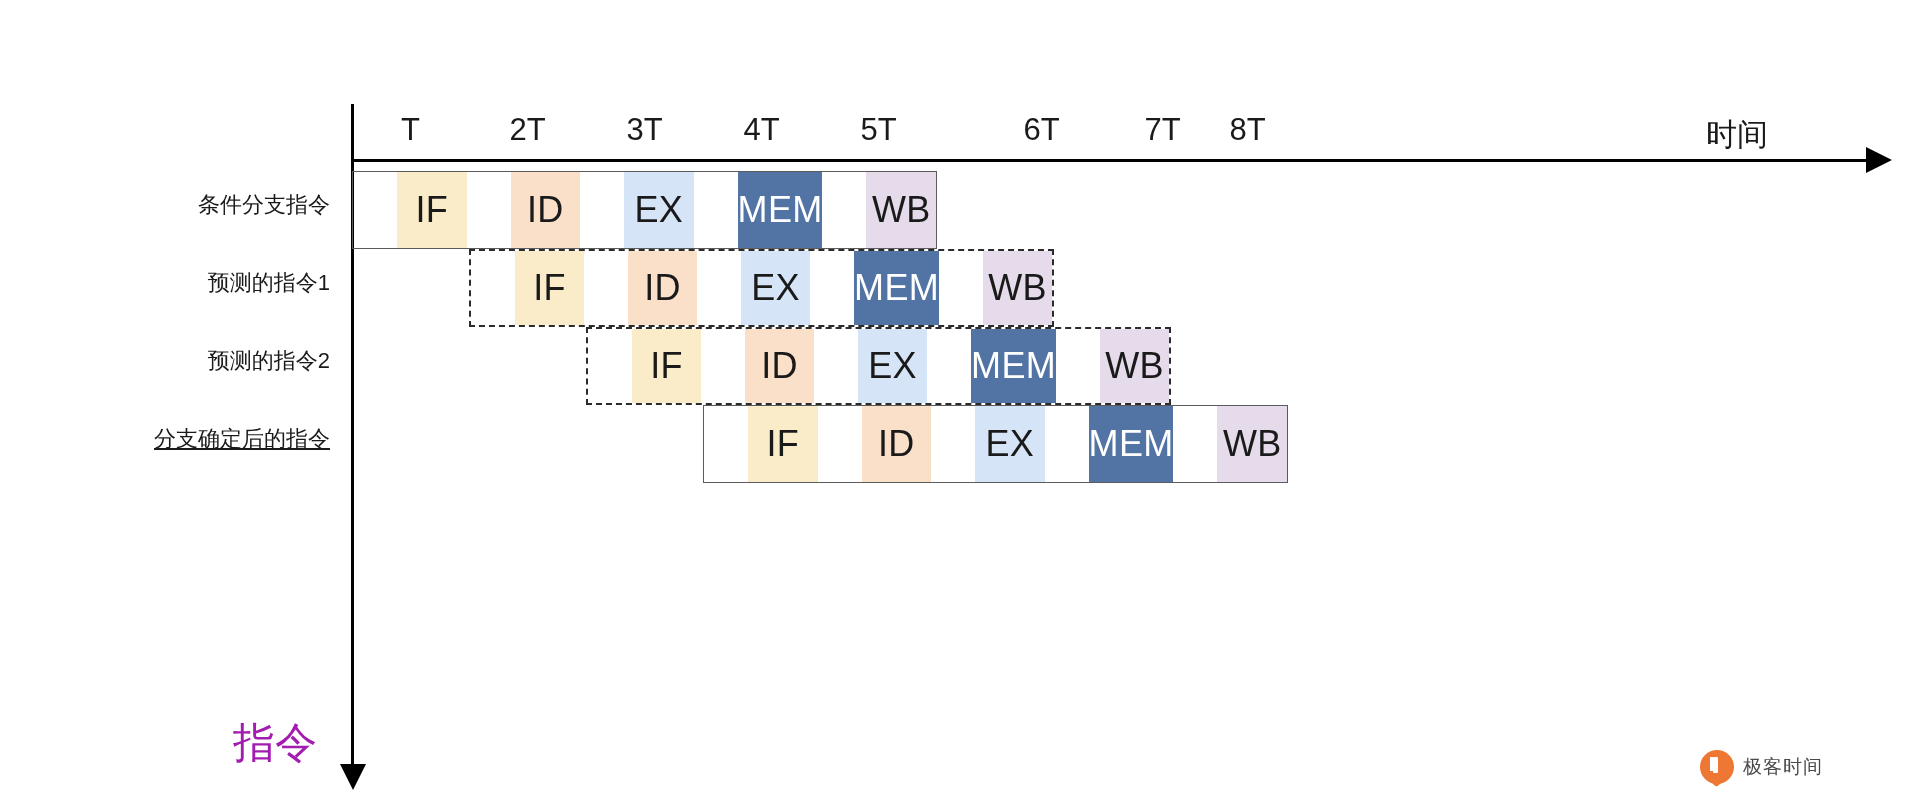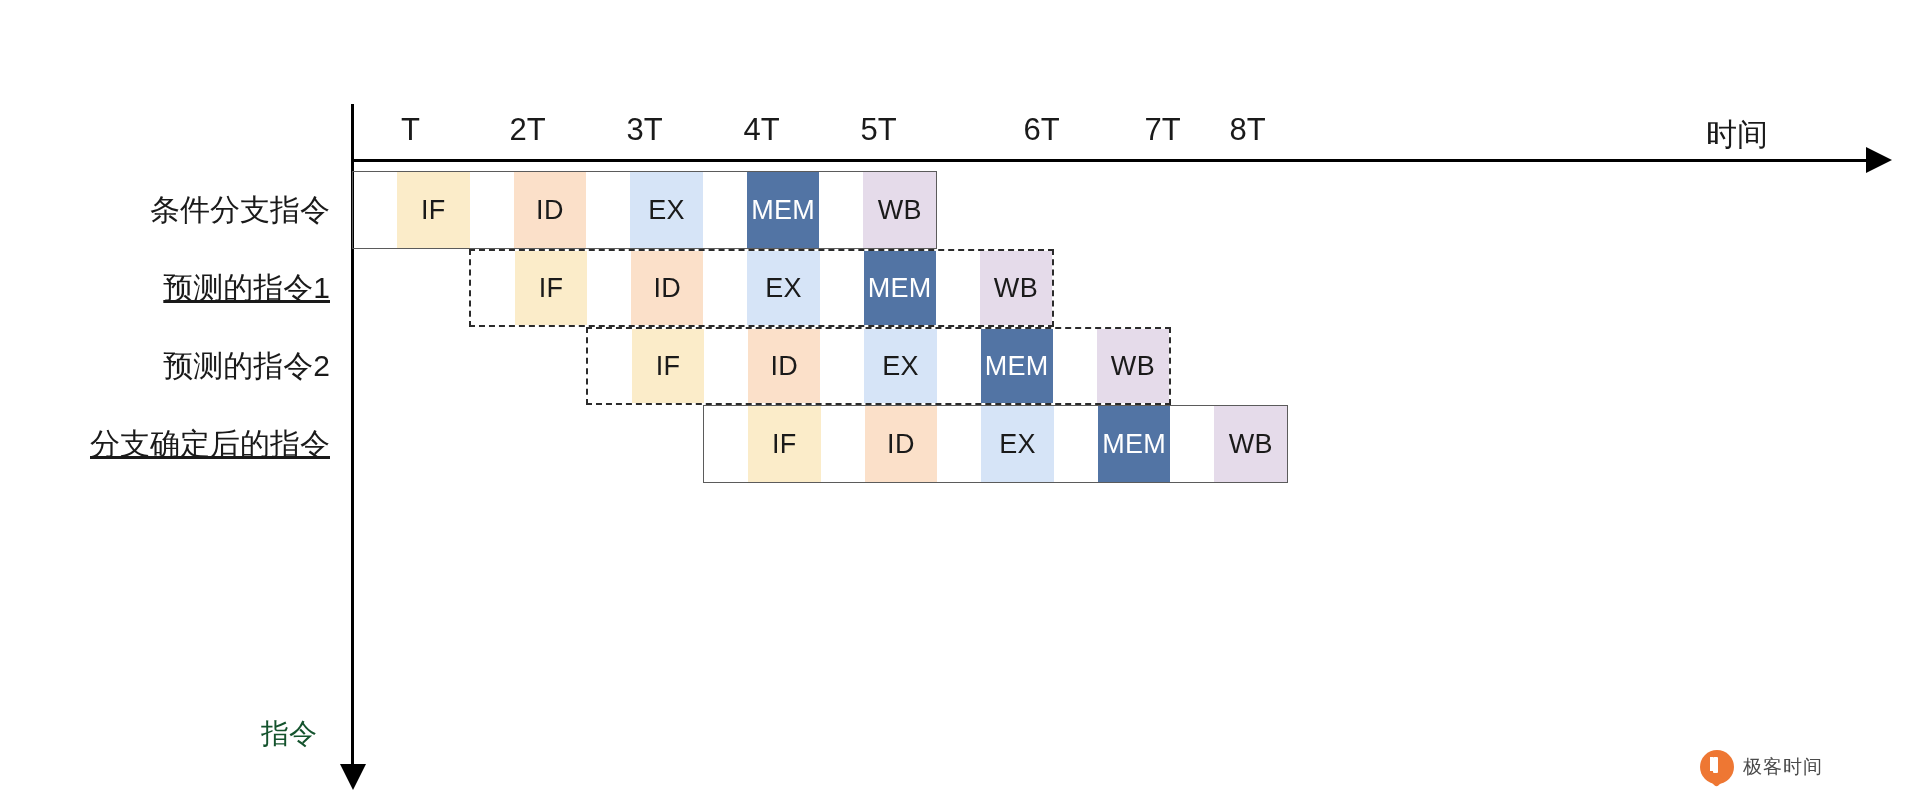--- a/index.html
+++ b/index.html
@@ -91,7 +91,7 @@
     position: absolute;
     width: 330px;
     text-align: right;
-    font-size: 30px;
+    font-size: 22px;
     color: #1a1a1a;
     white-space: nowrap;
   }

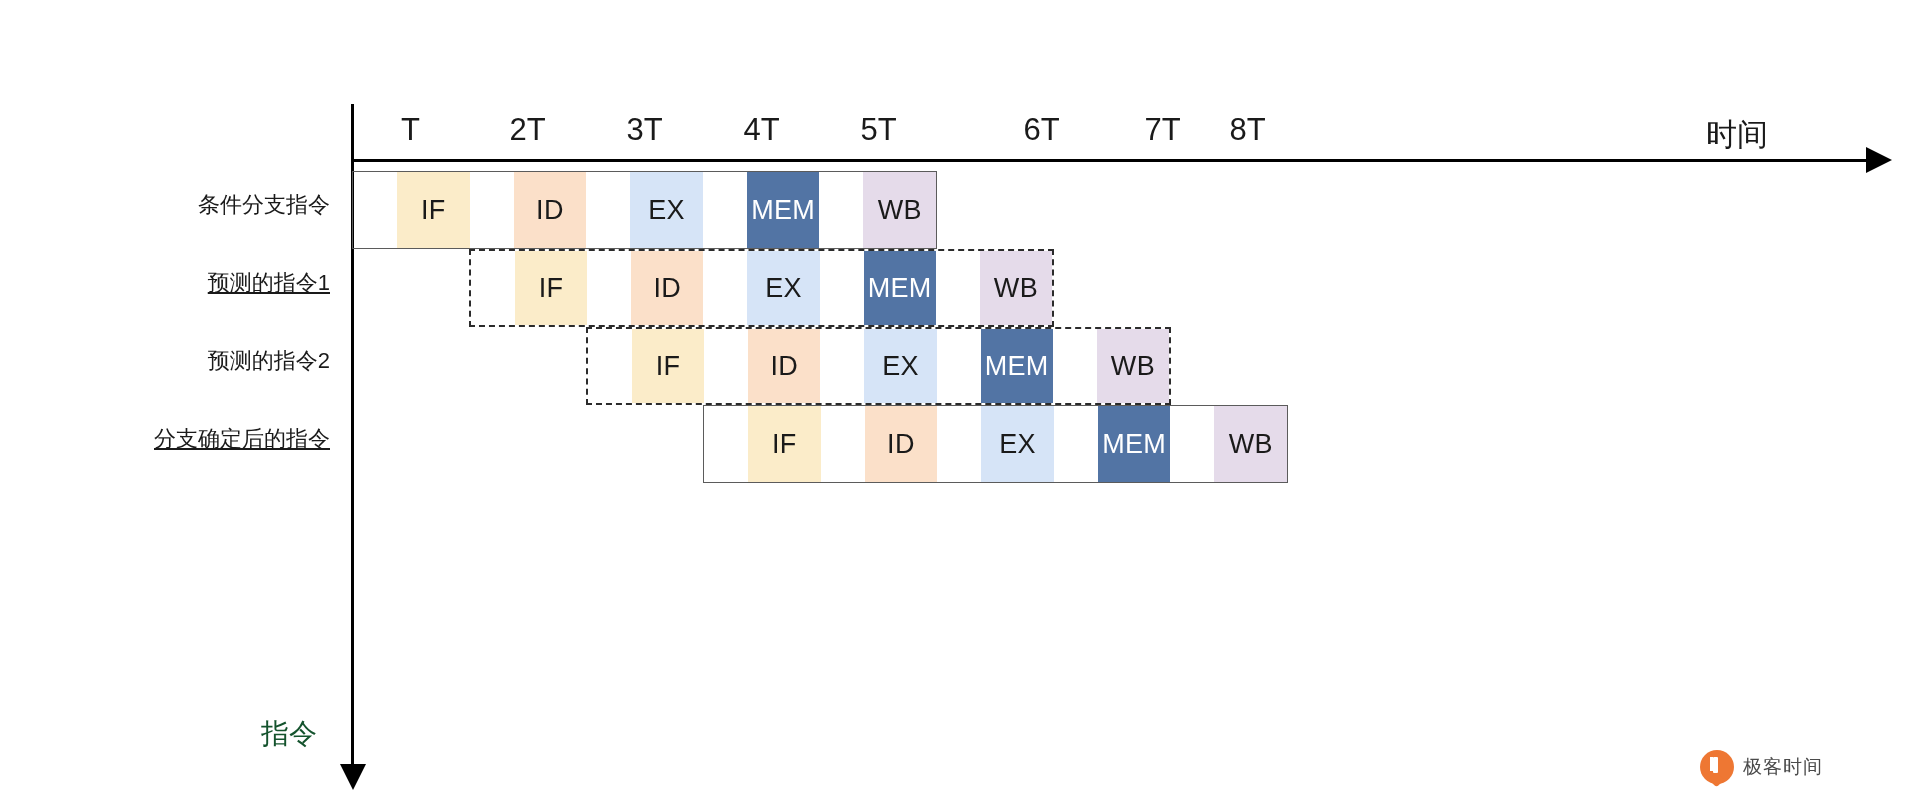--- a/index.html
+++ b/index.html
@@ -116,7 +116,7 @@
     display: flex;
     align-items: center;
     justify-content: center;
-    font-size: 27px;
+    font-size: 36px;
     color: #1a1a1a;
     letter-spacing: 0.3px;
     margin-left: 44px;

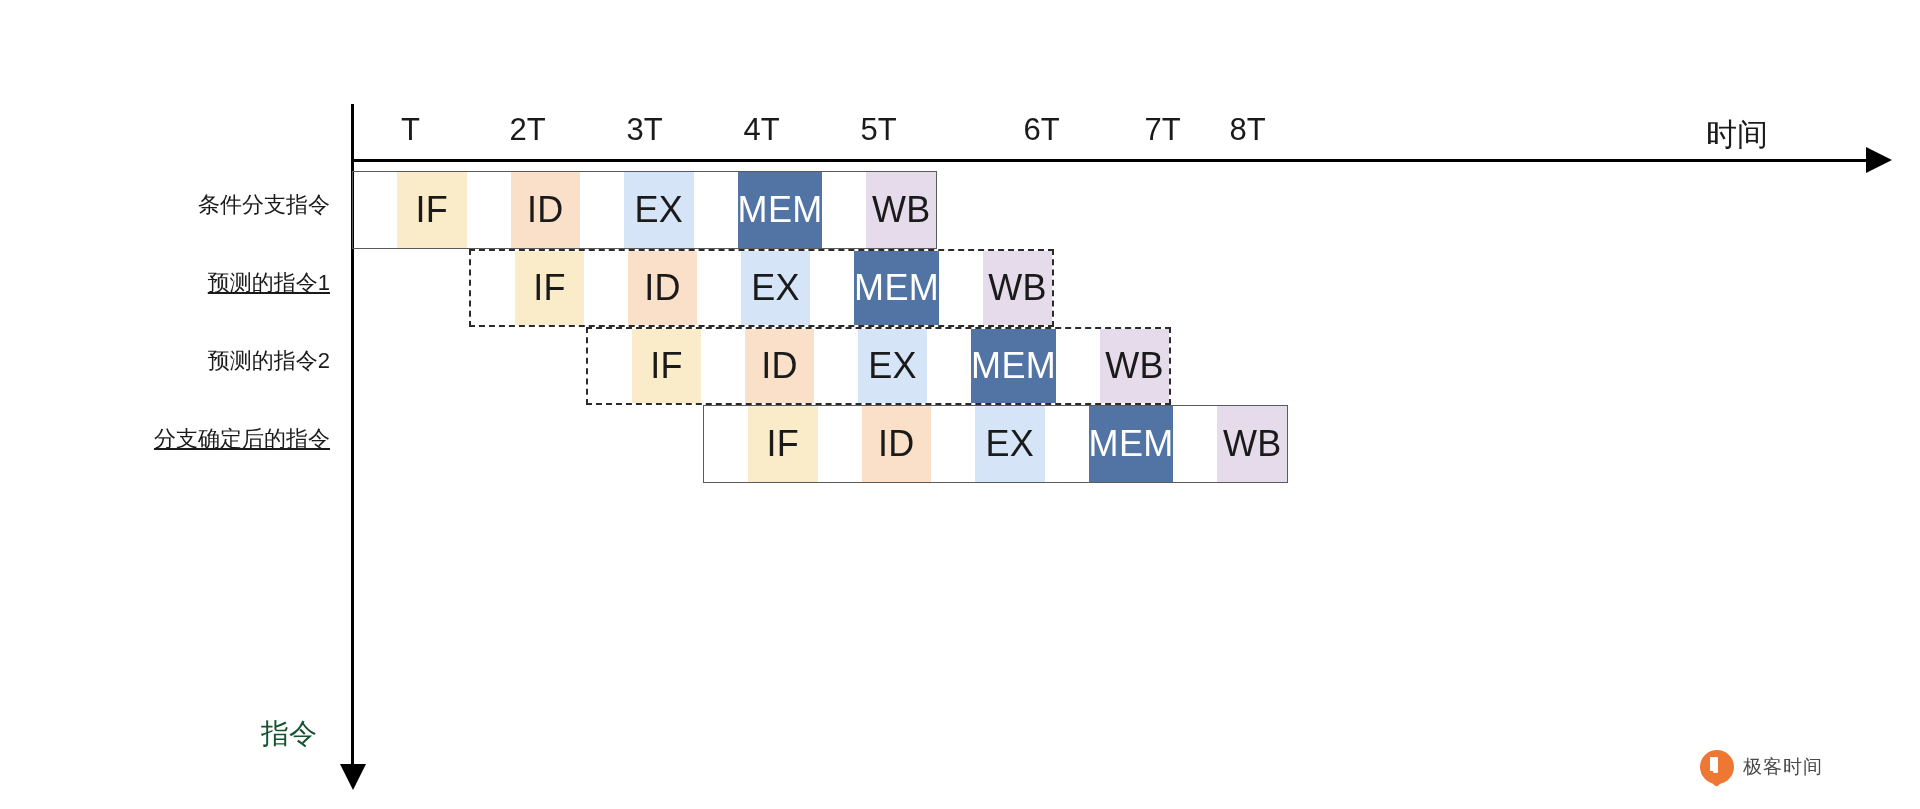--- a/index.html
+++ b/index.html
@@ -205,7 +205,7 @@
         <div class="cell stage-MEM" style="background: rgb(82, 116, 164); color: rgb(255, 255, 255);">MEM</div>
         <div class="cell stage-WB" style="background: rgb(229, 219, 234);">WB</div>
       </div>
-      <div class="row-label" style="left: 0px; top: 268px; text-decoration: underline;">预测的指令1</div>
+      <div class="row-label" style="left: 0px; top: 268px;">预测的指令1</div>
       <div class="pipe-row dashed" style="left: 469px; top: 249px; width: 585px;">
         <div class="cell stage-IF" style="background: rgb(251, 236, 201);">IF</div>
         <div class="cell stage-ID" style="background: rgb(251, 224, 201);">ID</div>

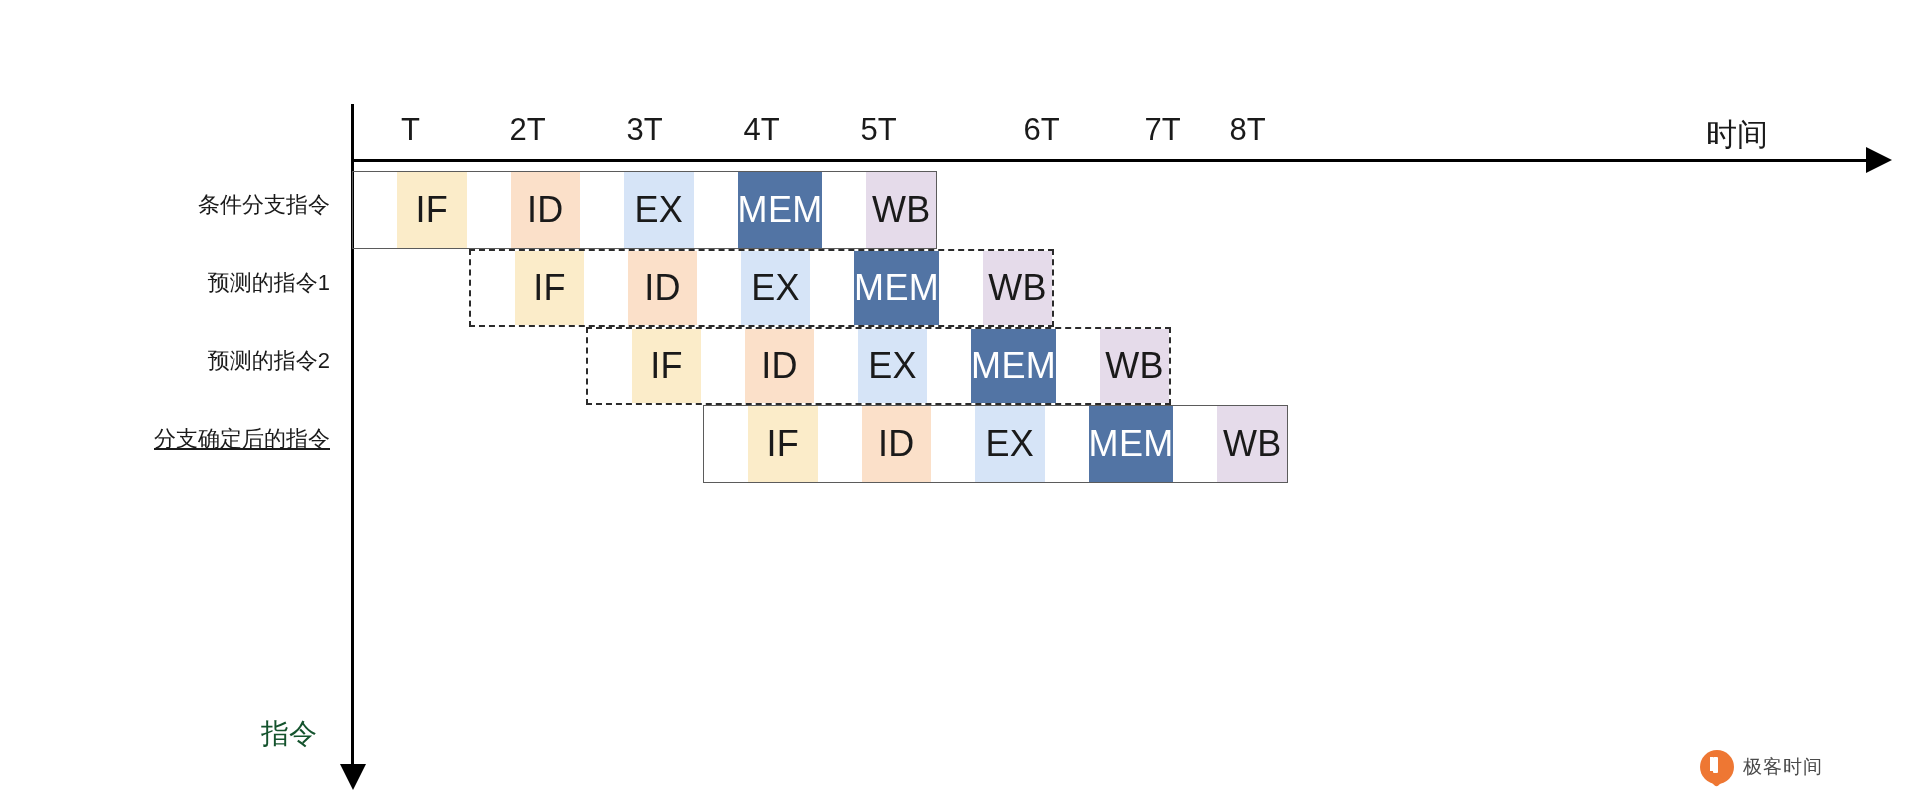--- a/index.html
+++ b/index.html
@@ -70,8 +70,8 @@
     position: absolute;
     left: 317px;
     top: 715px;
-    font-size: 28px;
-    color: #14532d;
+    font-size: 42px;
+    color: #a21caf;
     white-space: nowrap;
     transform: translateX(-100%);
   }

